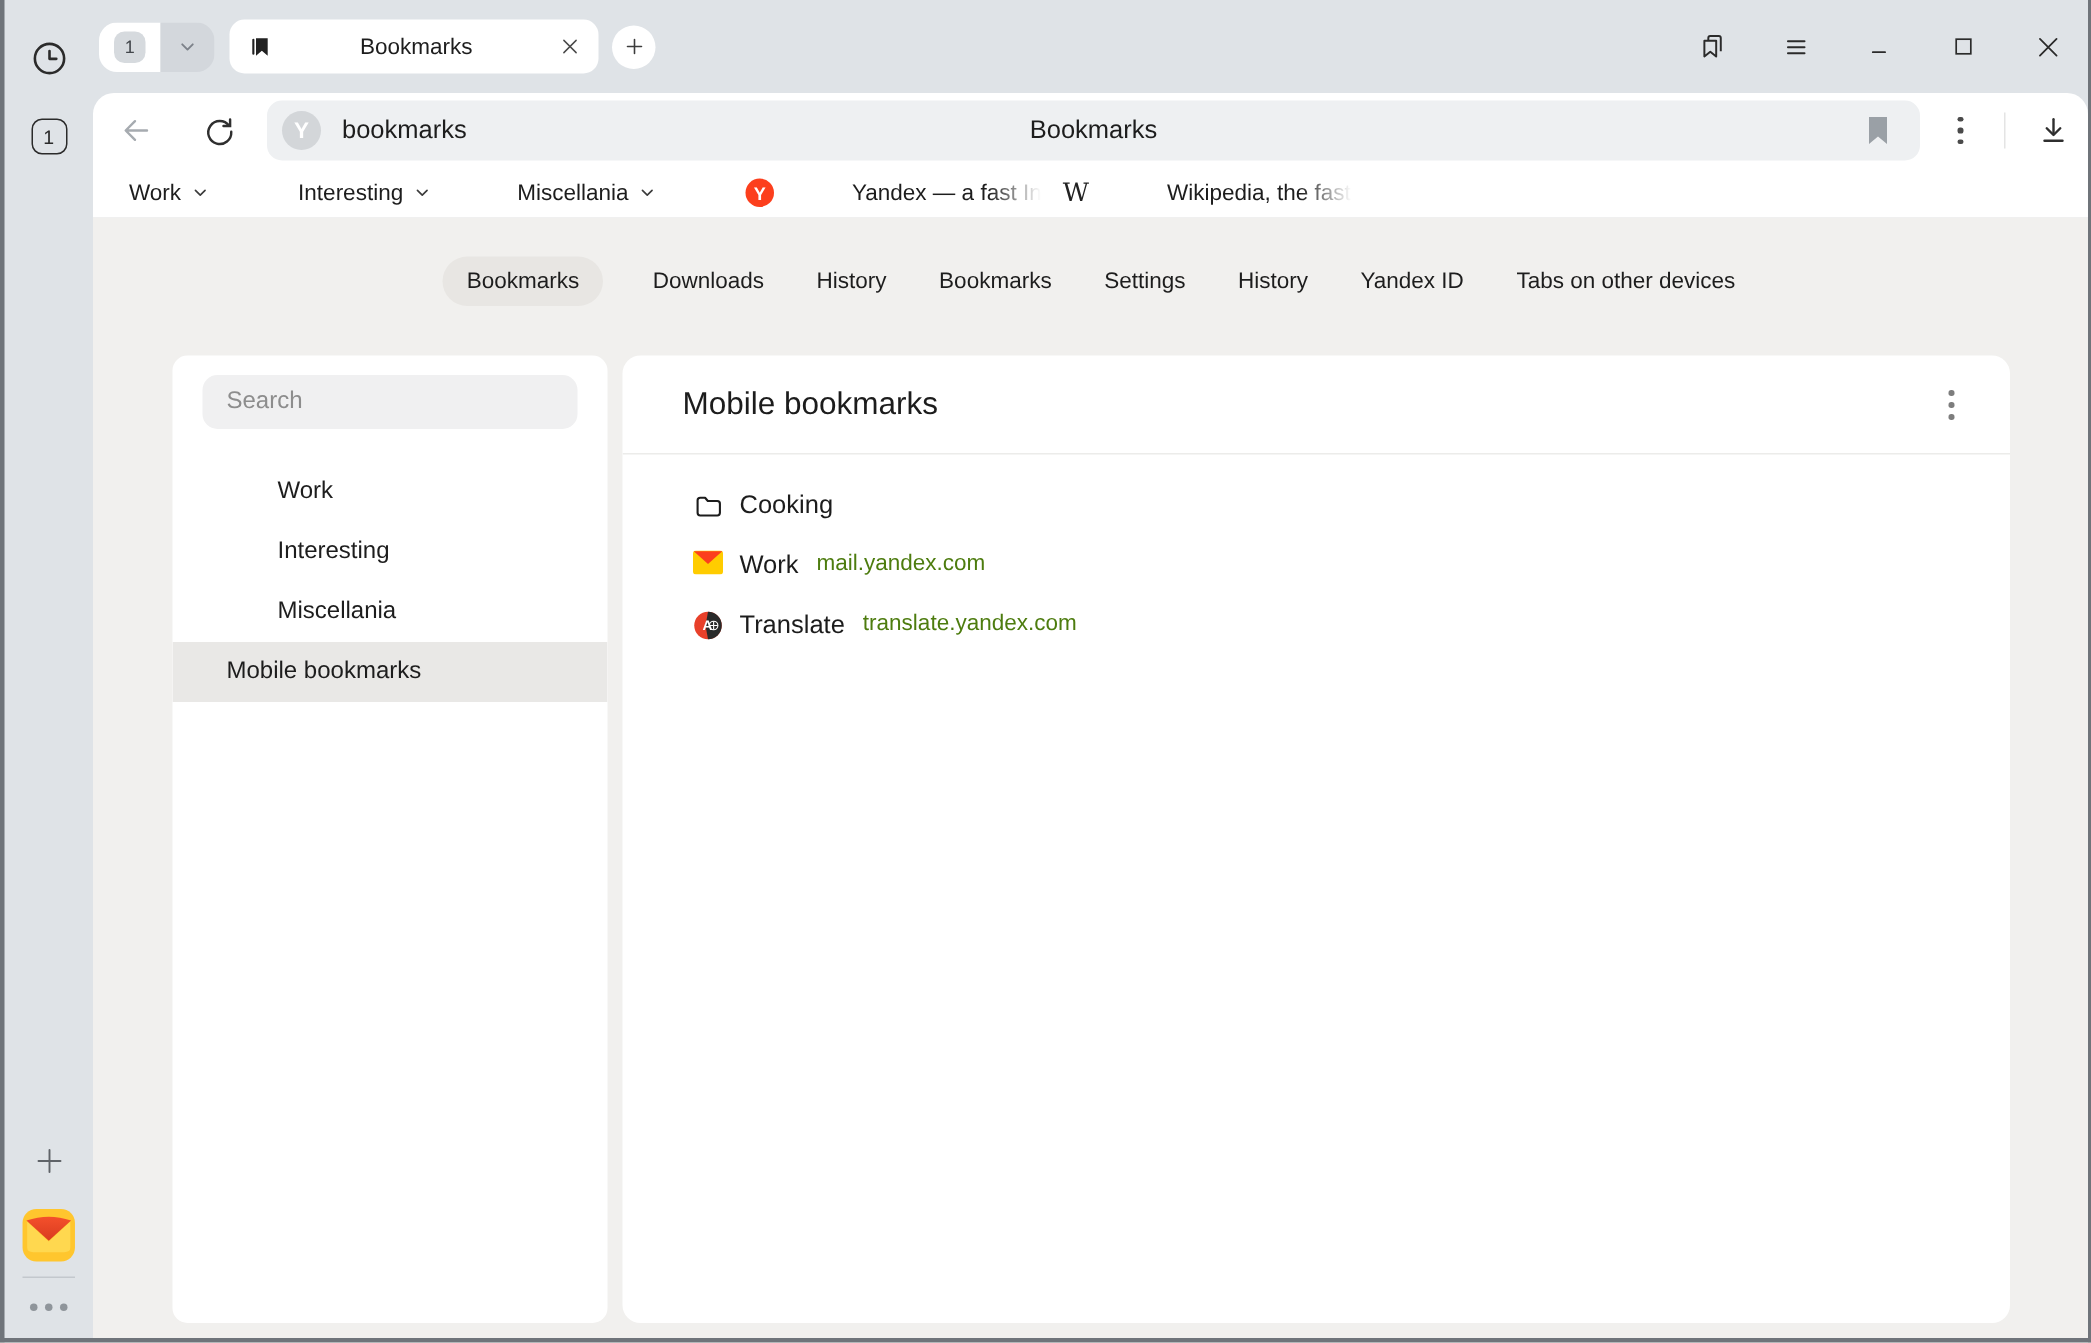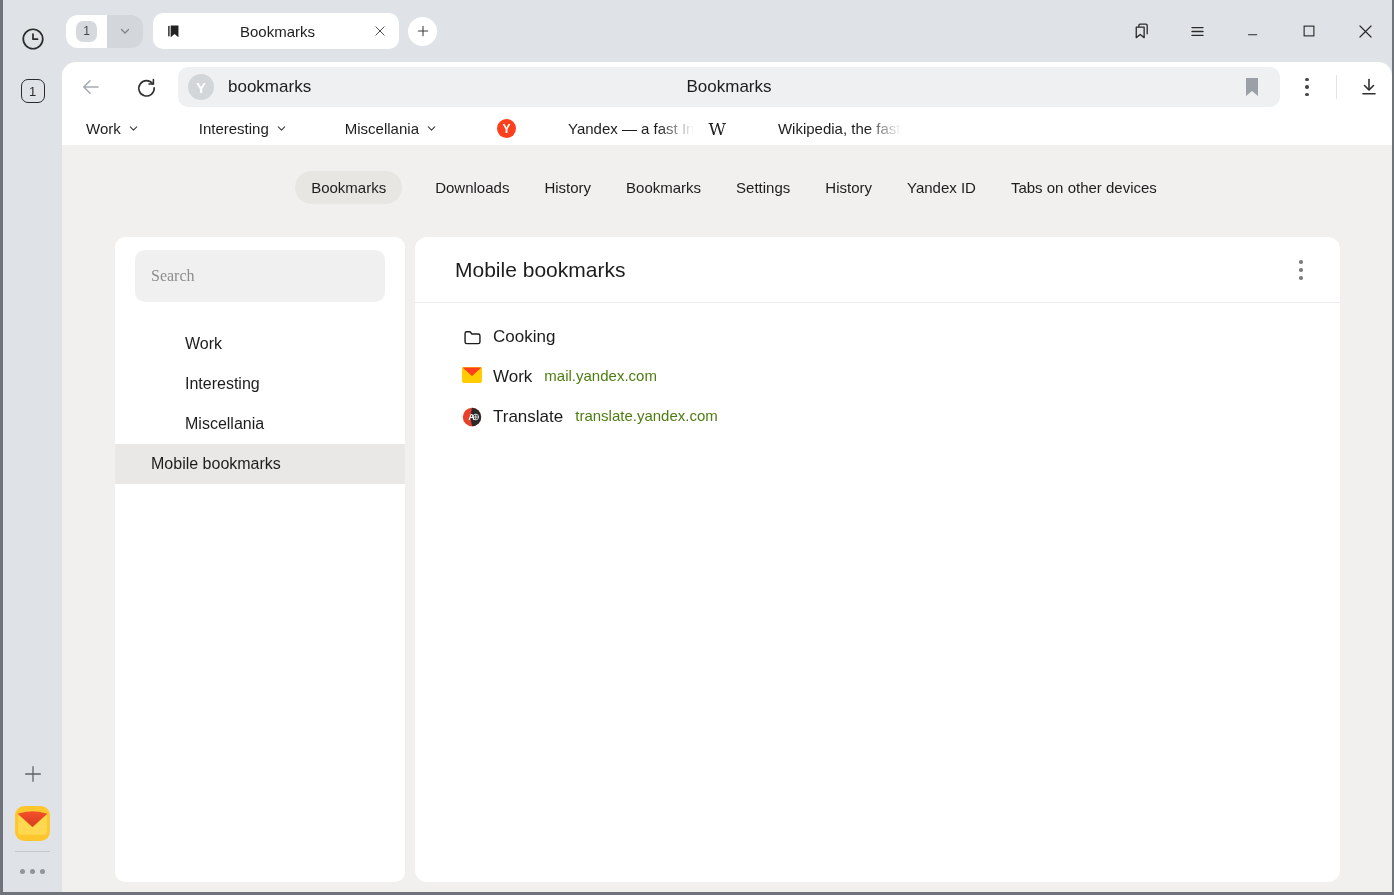--- a/index.html
+++ b/index.html
@@ -72,8 +72,8 @@
   .side-card{ position:absolute; left:53px; top:92px; width:290px; bottom:10px;
     background:#fff; border-radius:10px; overflow:hidden; }
   .search-wrap{ margin:13px 20px 0 20px; }
-  .search-input{ width:100%; height:52px; background:#f0f0f1; border:none; border-radius:10px;
-    padding:0 16px; font-size:16px; font-family:Liberation Serif, serif; color:#1d1d1d; outline:none; }
+  .search-input{ width:100%; height:36px; background:#f0f0f1; border:none; border-radius:10px;
+    padding:0 16px; font-size:16px; font-family:Liberation Sans, sans-serif; color:#1d1d1d; outline:none; }
   .search-input::placeholder{ color:#8d8d8d; }
   .tree{ margin-top:22px; }
   .tree-row{ height:40px; display:flex; align-items:center; font-size:16px; cursor:pointer; position:relative; }

